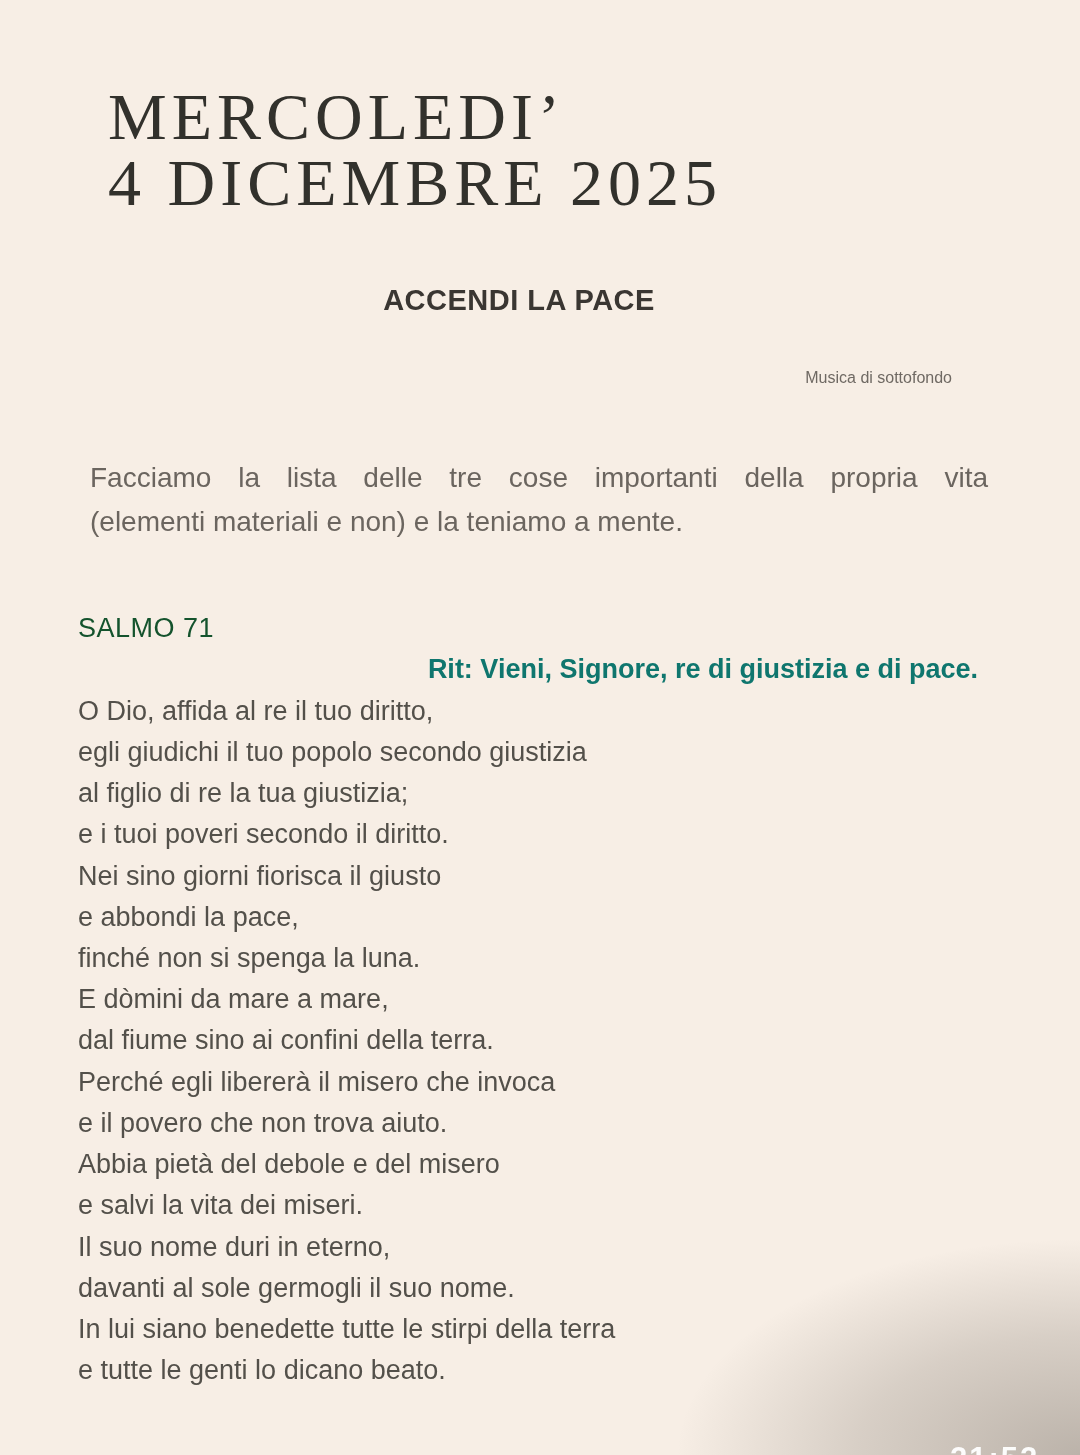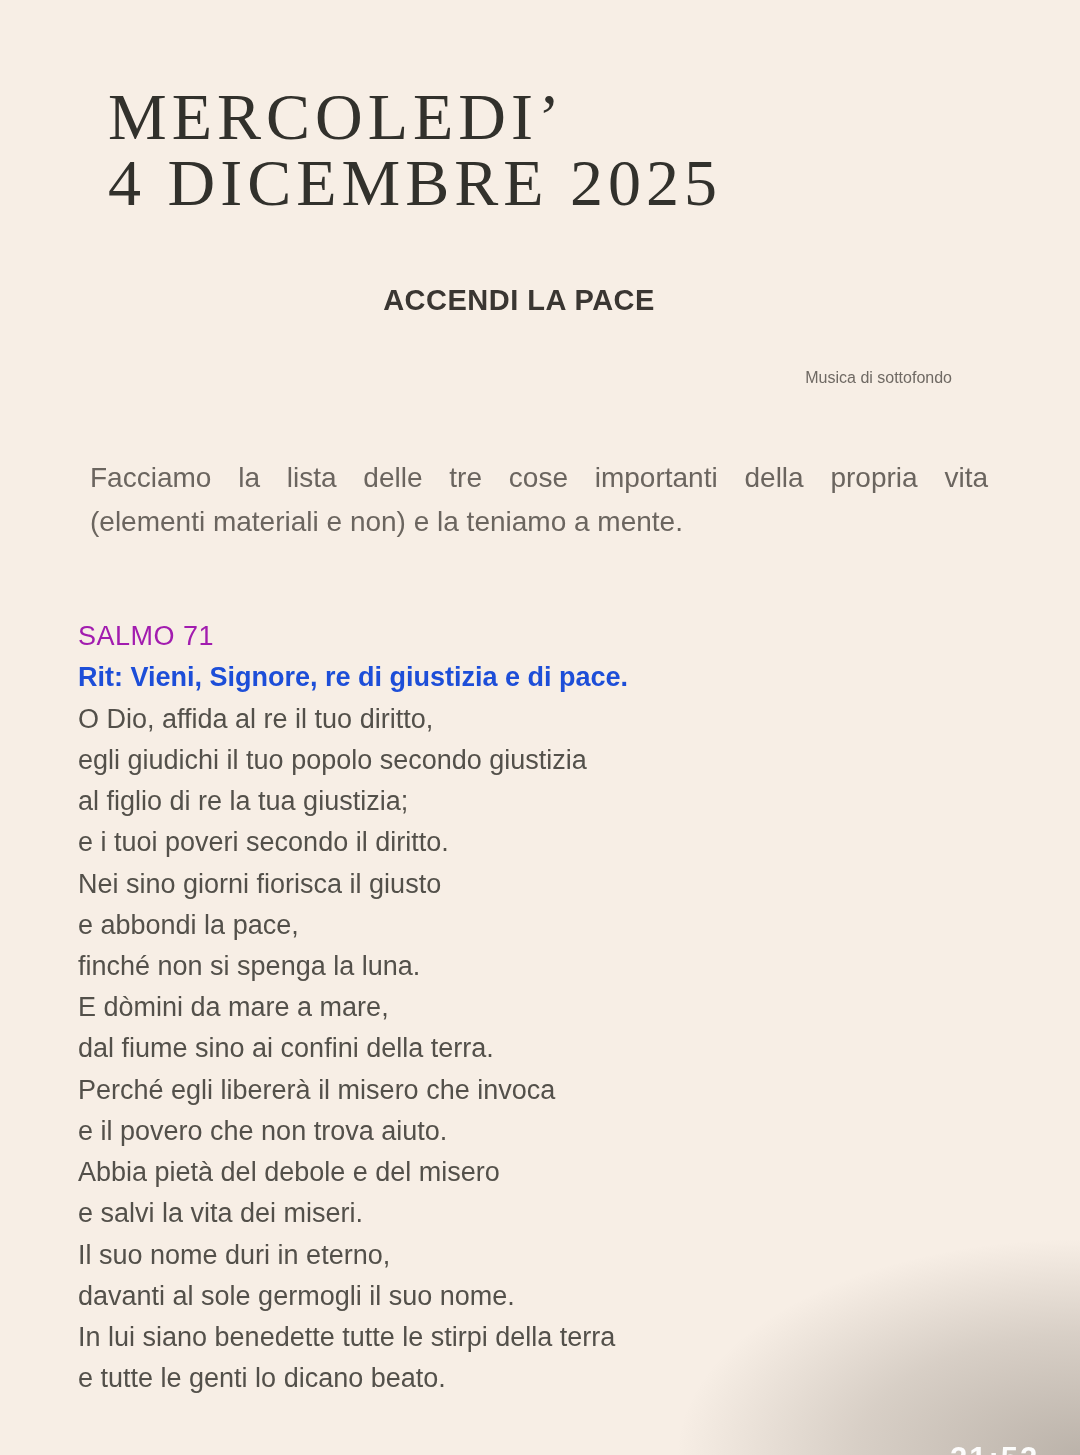--- a/index.html
+++ b/index.html
@@ -71,9 +71,8 @@
     color: #53504a;
   }
   .psalm-label {
-    color: #a21caf;
+    color: #14532d;
     letter-spacing: 0.5px;
-    margin-top: 8px;
   }
   .psalm-refrain {
     font-weight: 700;

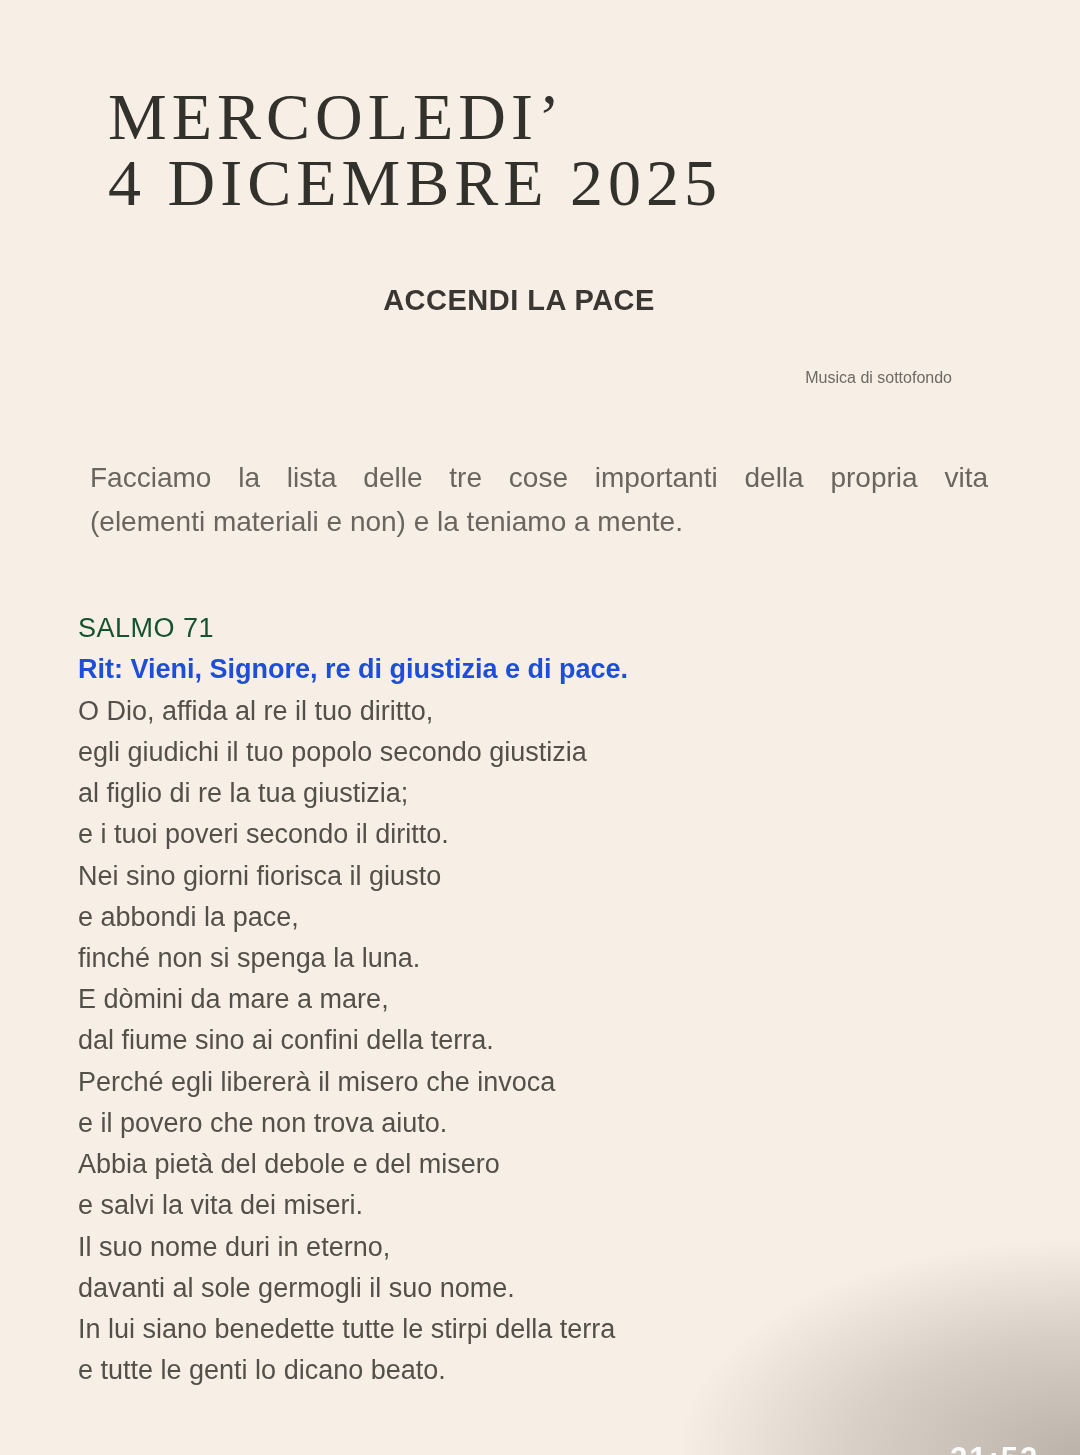--- a/index.html
+++ b/index.html
@@ -76,7 +76,8 @@
   }
   .psalm-refrain {
     font-weight: 700;
-    color: #1d4ed8;
+    color: #0f766e;
+    text-align: right;
   }
   .stanza {
     margin-top: 1px;

